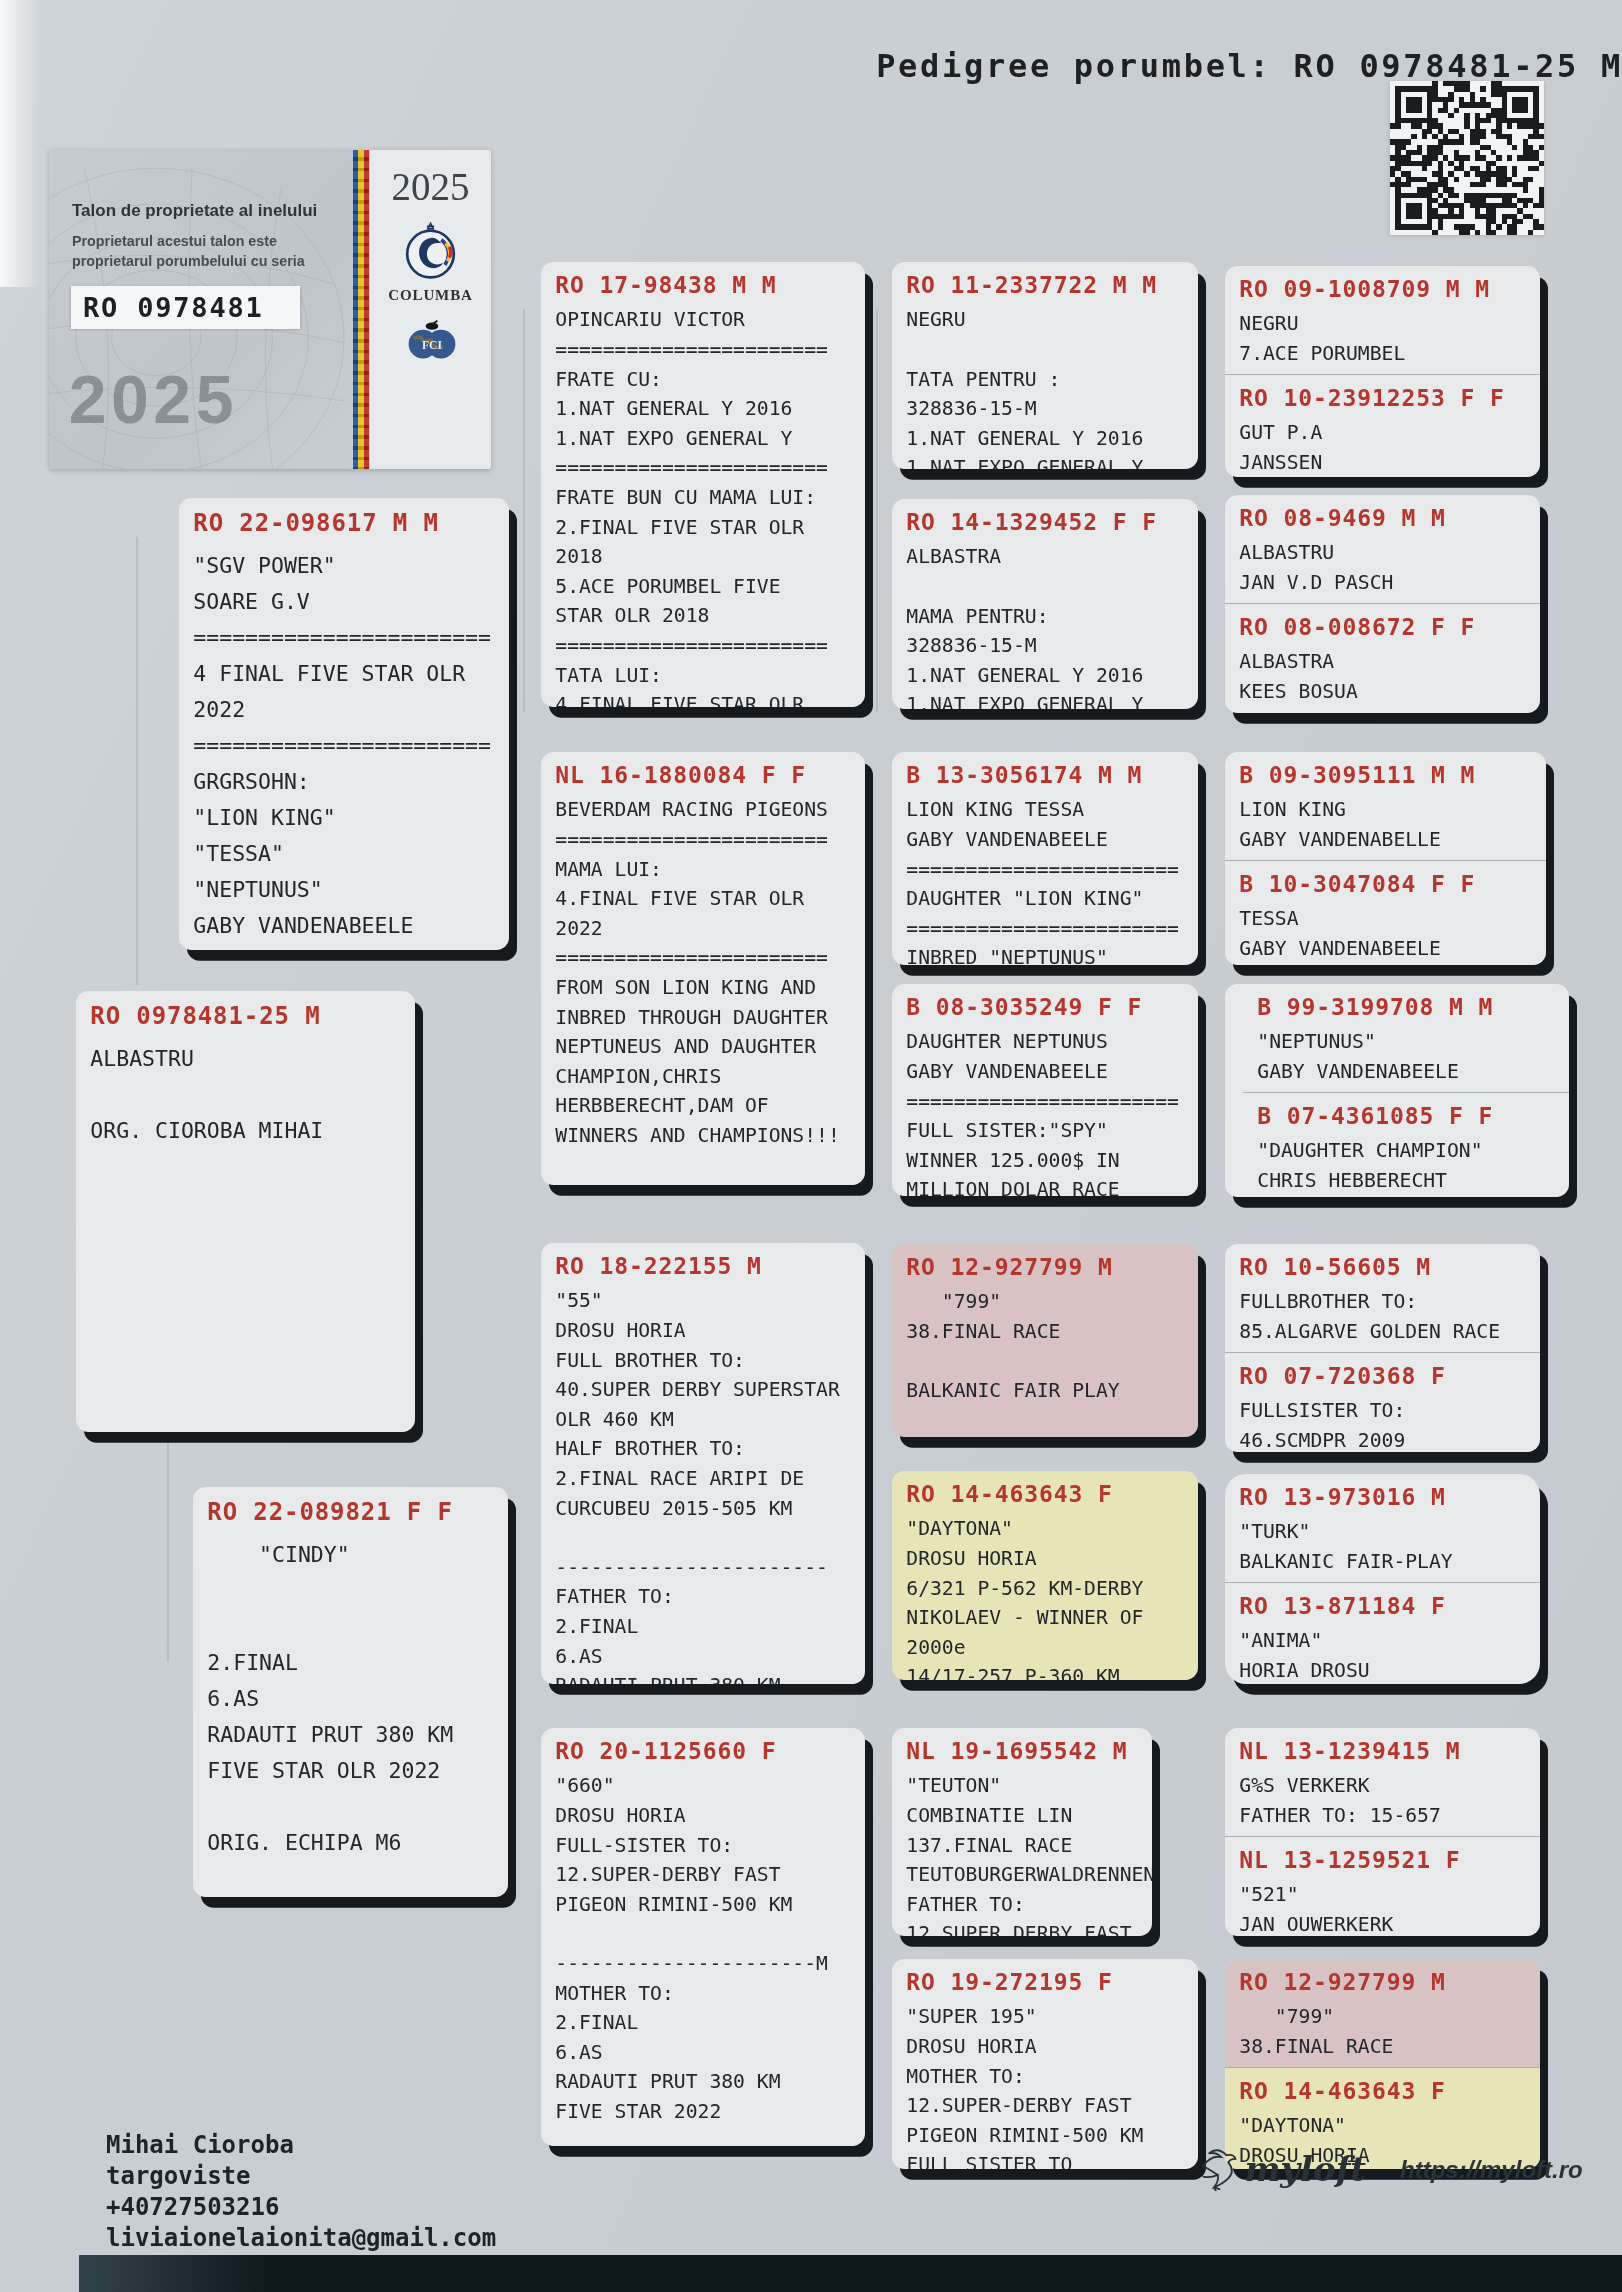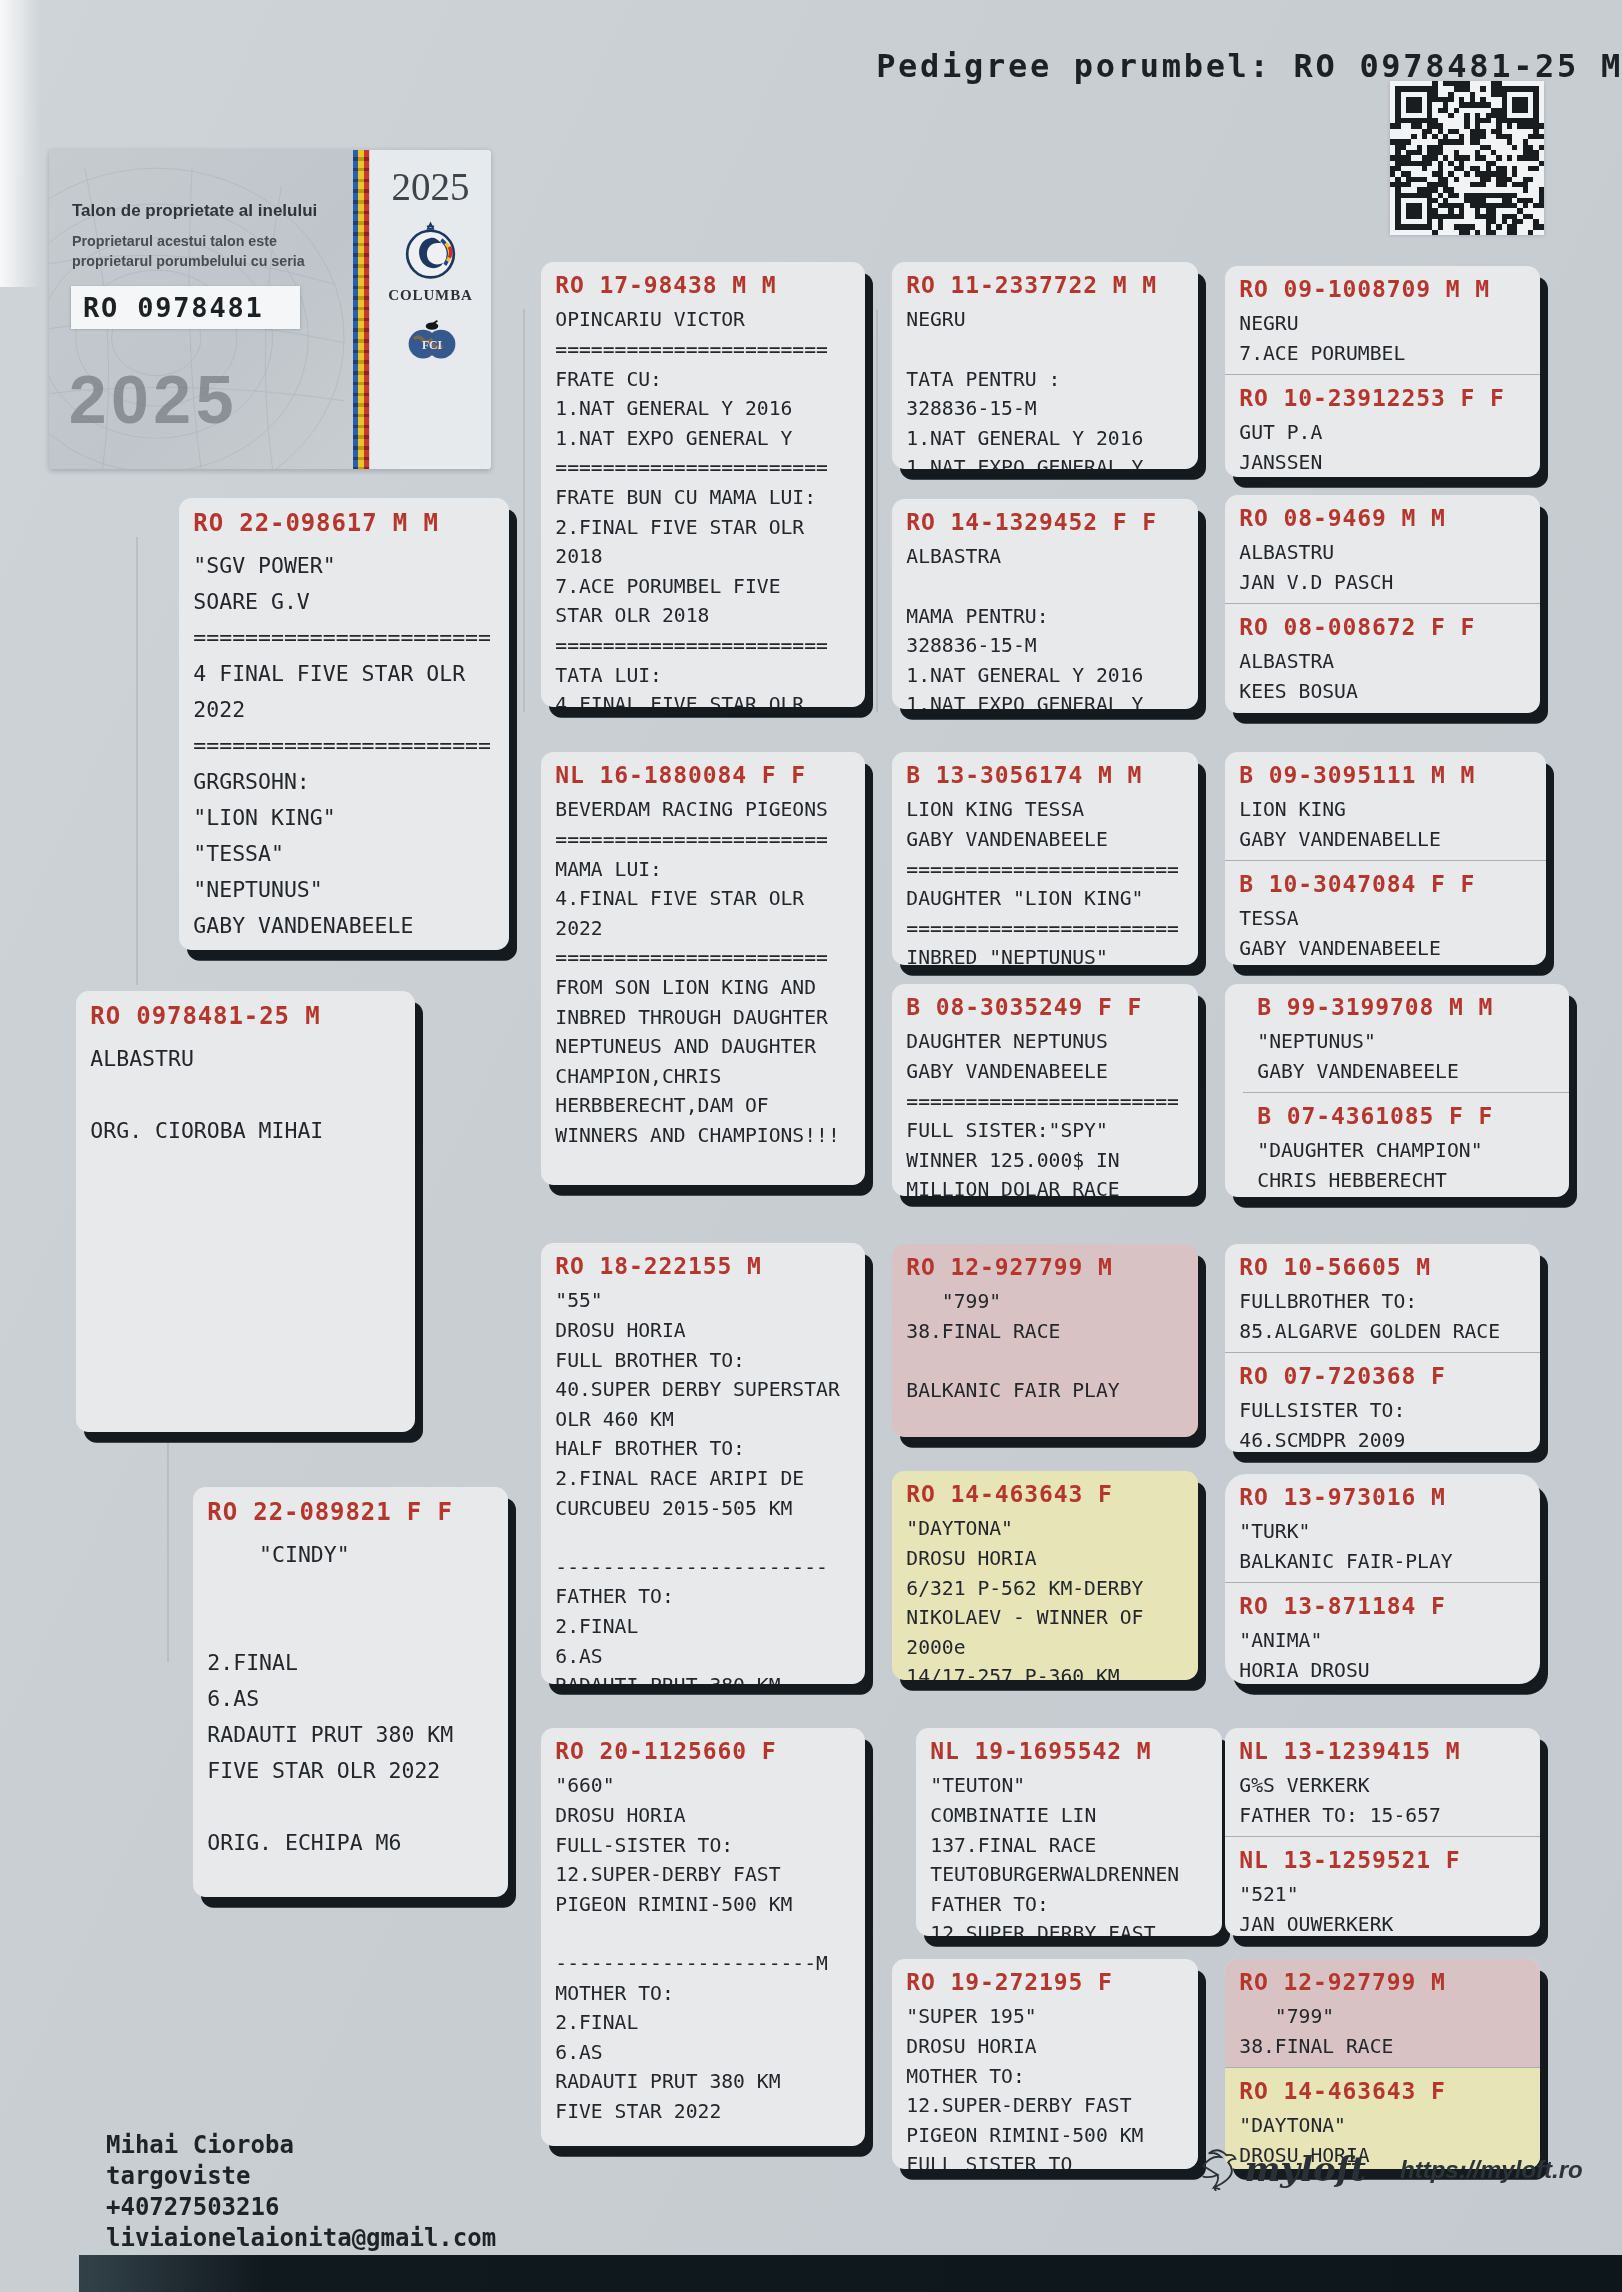--- a/index.html
+++ b/index.html
@@ -514,7 +514,7 @@
         <div class="ln">FRATE BUN CU MAMA LUI:</div>
         <div class="ln">2.FINAL FIVE STAR OLR</div>
         <div class="ln">2018</div>
-        <div class="ln">7.ACE PORUMBEL FIVE</div>
+        <div class="ln">5.ACE PORUMBEL FIVE</div>
         <div class="ln">STAR OLR 2018</div>
         <div class="ln">=======================</div>
         <div class="ln">TATA LUI:</div>

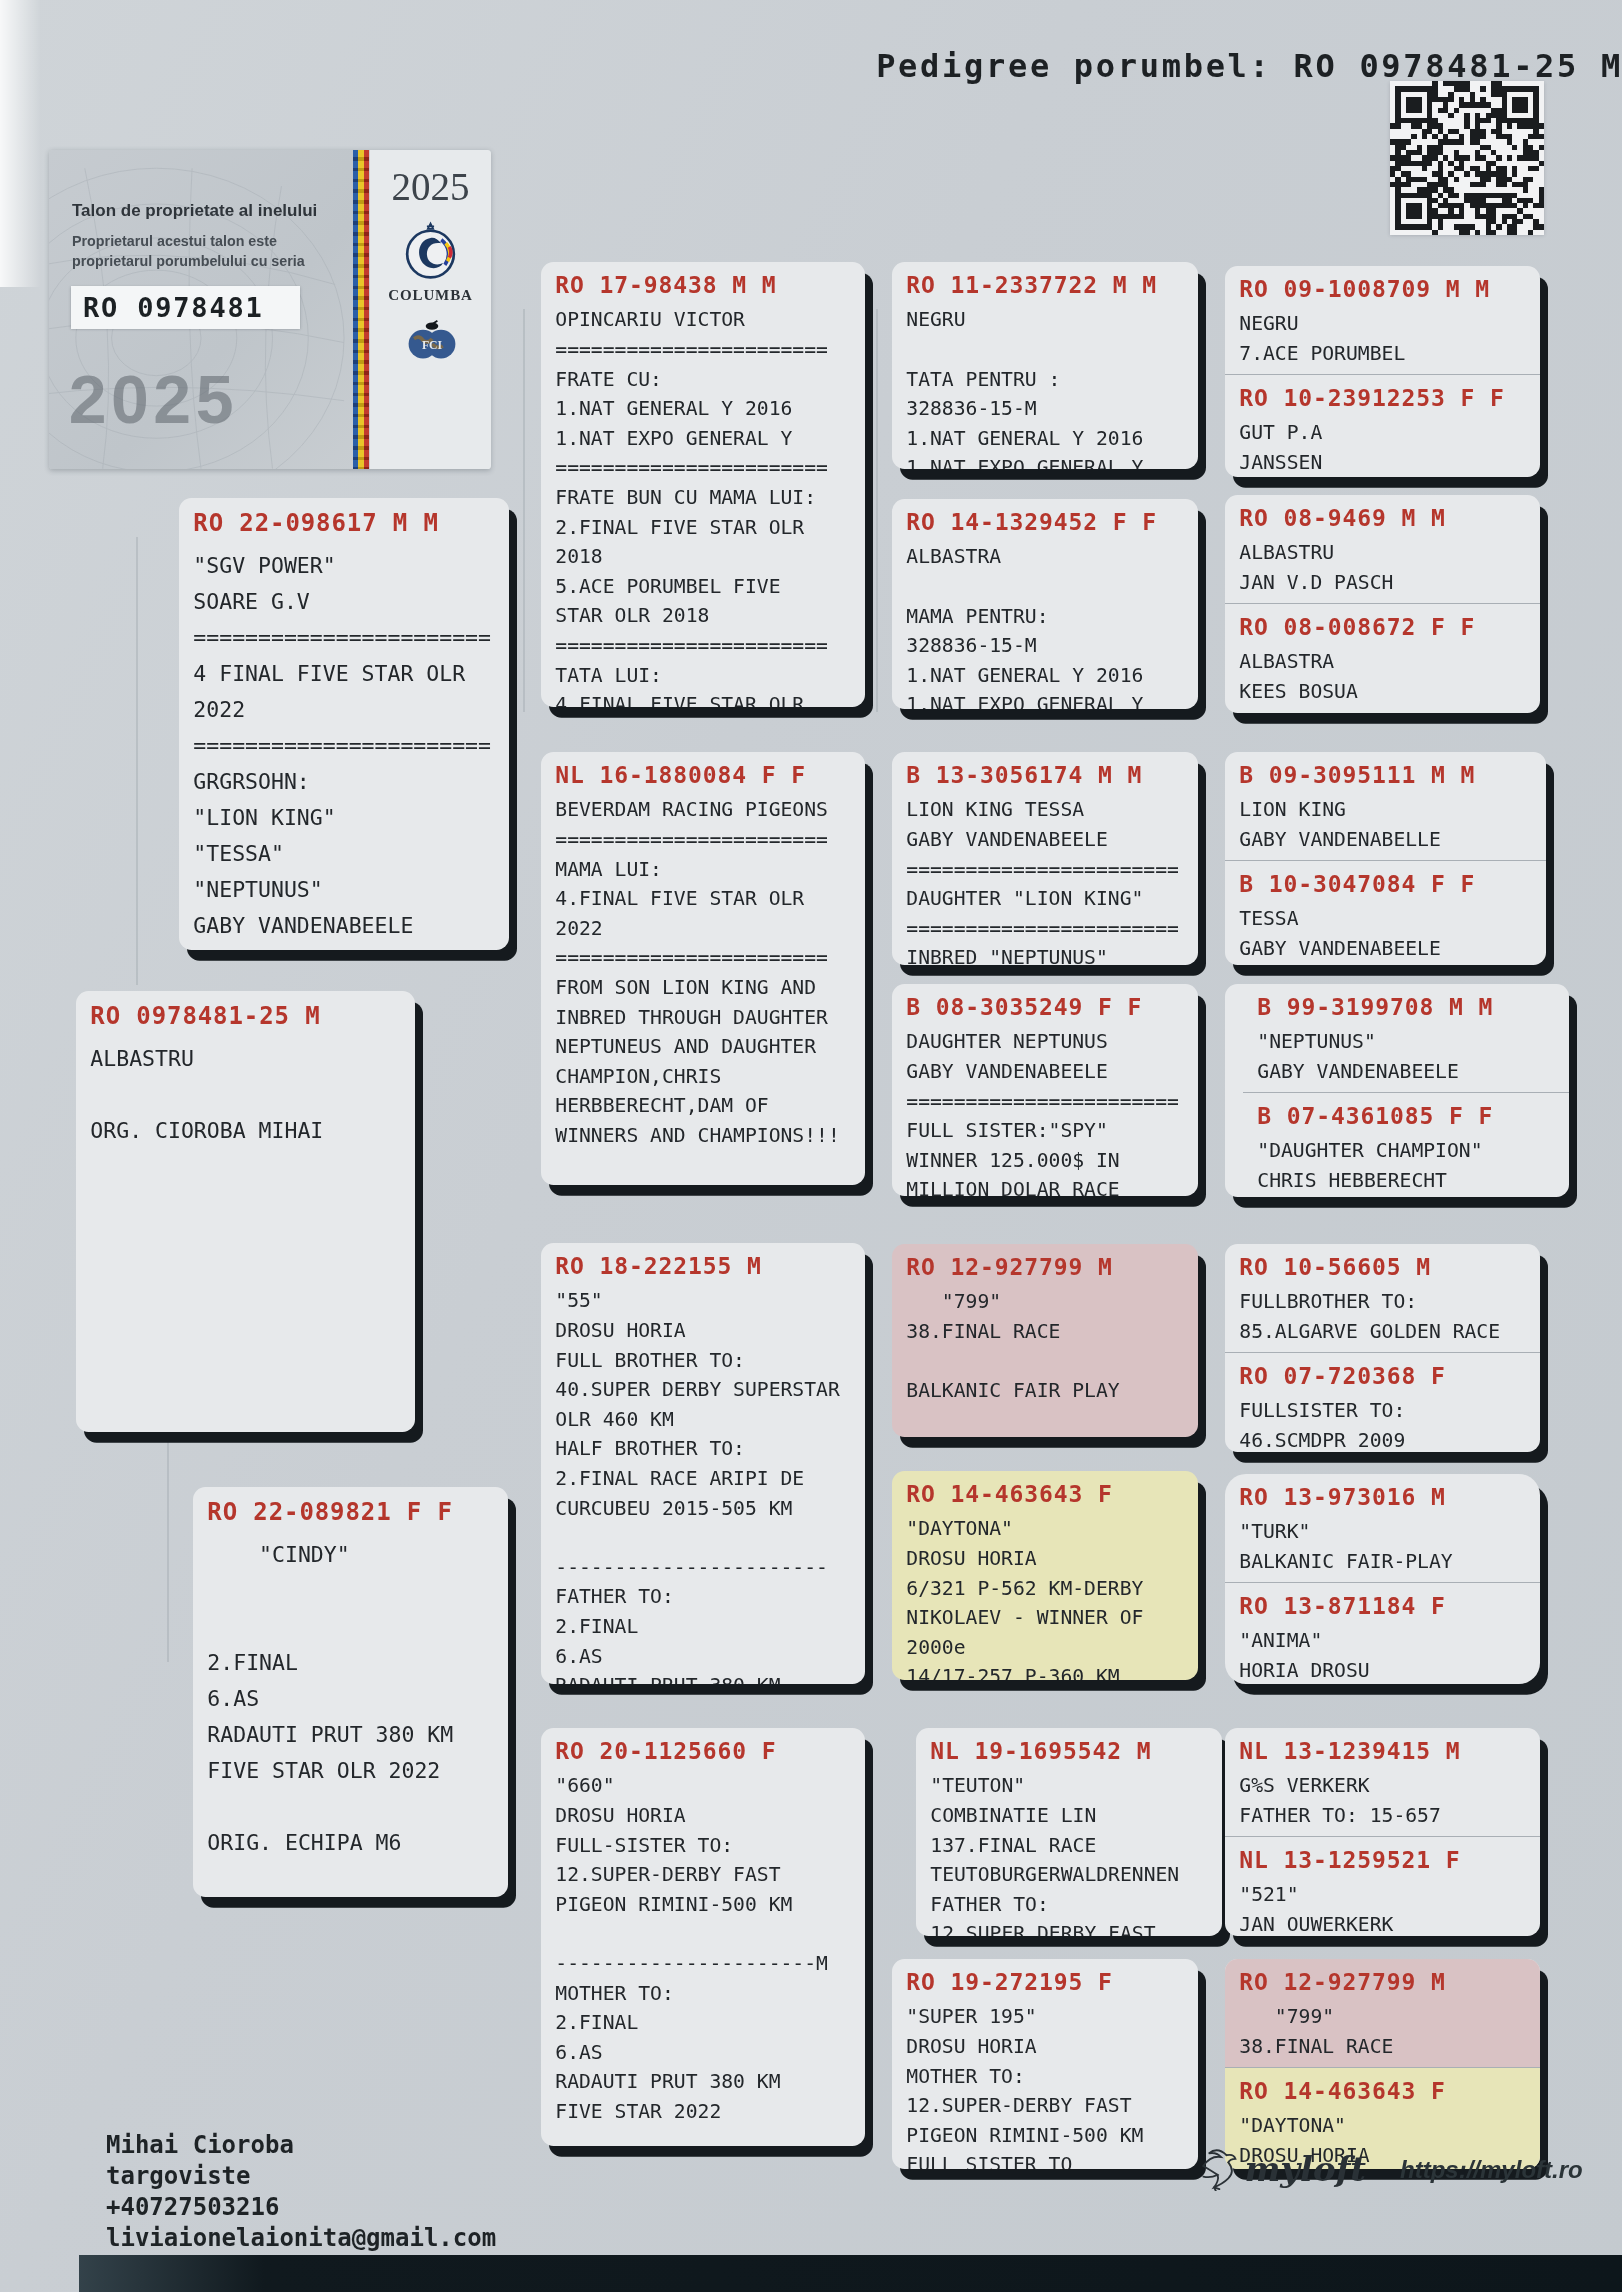--- a/index.html
+++ b/index.html
@@ -640,7 +640,7 @@
         <div class="ln">14/17-257 P-360 KM</div>
       </div>
     </div>
-    <div class="card" style="left: 892px; top: 1728px; width: 306px; height: 208px; margin-left: 24px;">
+    <div class="card" style="left: 892px; top: 1728px; width: 260px; height: 208px;">
       <div class="sec">
         <div class="ring">NL 19-1695542 M</div>
         <div class="ln">"TEUTON"</div>

